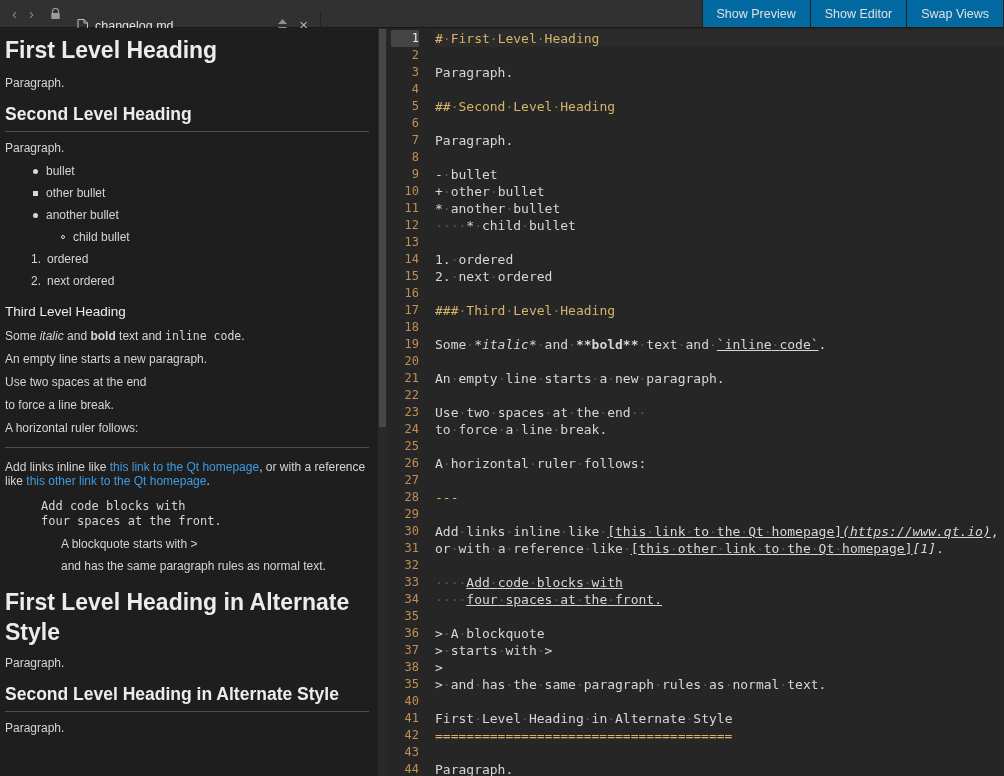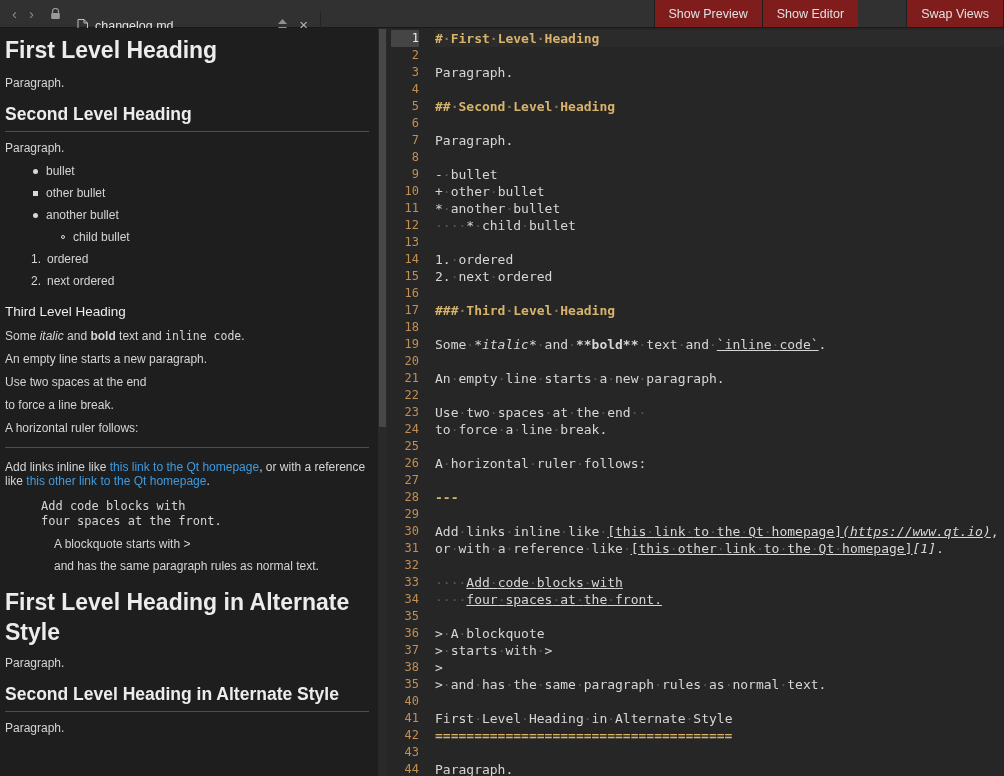--- a/index.html
+++ b/index.html
@@ -32,7 +32,7 @@
   .tb-buttons { display:flex; height:100%; }
   .tb-btn {
     height:100%; display:flex; align-items:center; padding:0 14px;
-    background:#7f1d1d; border-left:1px solid #1e1e1e;
+    background:#0369a1; border-left:1px solid #1e1e1e;
     color:#e0e0e0; font-size:12.5px; font-family:"Liberation Sans",sans-serif;
     cursor:default; border-top:none; border-bottom:none; border-right:none;
   }

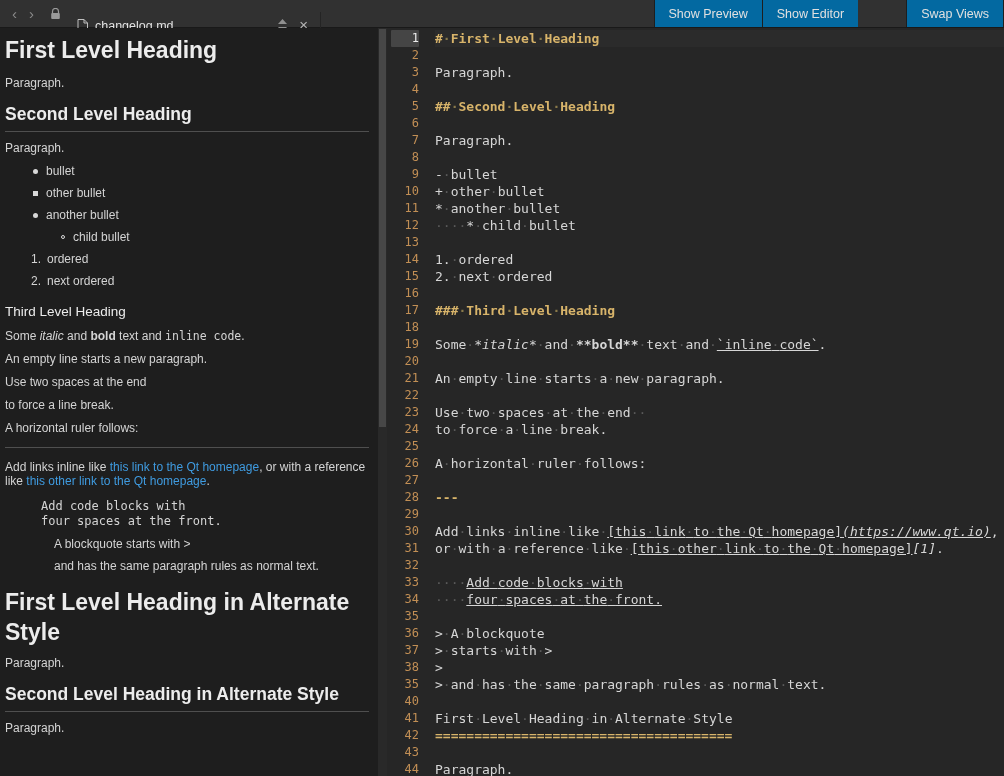--- a/index.html
+++ b/index.html
@@ -36,7 +36,7 @@
     color:#e0e0e0; font-size:12.5px; font-family:"Liberation Sans",sans-serif;
     cursor:default; border-top:none; border-bottom:none; border-right:none;
   }
-  .tb-btn:last-child { border-right:1px solid #1e1e1e;margin-left:48px; }
+  .tb-btn:last-child { border-right:1px solid #1e1e1e; }
 
   
   .main { flex:1; display:flex; overflow:hidden; }

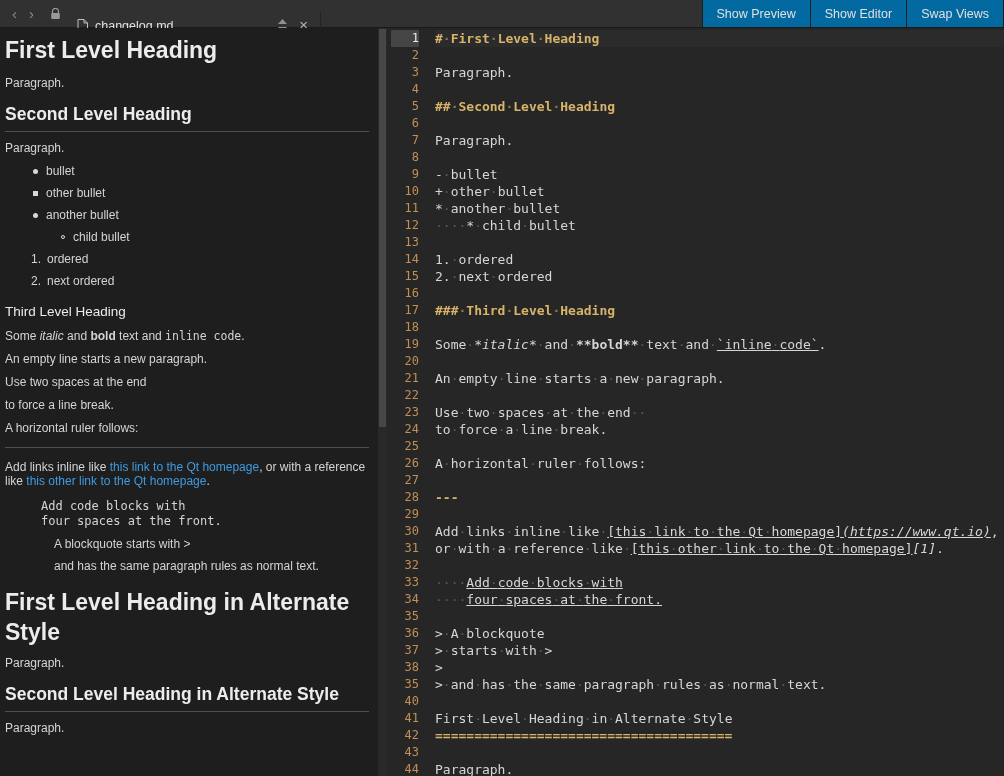--- a/index.html
+++ b/index.html
@@ -87,7 +87,7 @@
   .row { height:17px; line-height:17px; white-space:pre; }
   .row.current { background:#2b2b2b; }
   .seg-t  { color:#d6d6d6; }
-  .seg-h  { color:#d8b46a; font-weight:bold; }
+  .seg-h  { color:#d8b46a; font-weight:normal; }
   .seg-i  { color:#d6d6d6; font-style:italic; }
   .seg-b  { color:#d6d6d6; font-weight:bold; }
   .seg-u  { color:#d6d6d6; text-decoration:underline; }

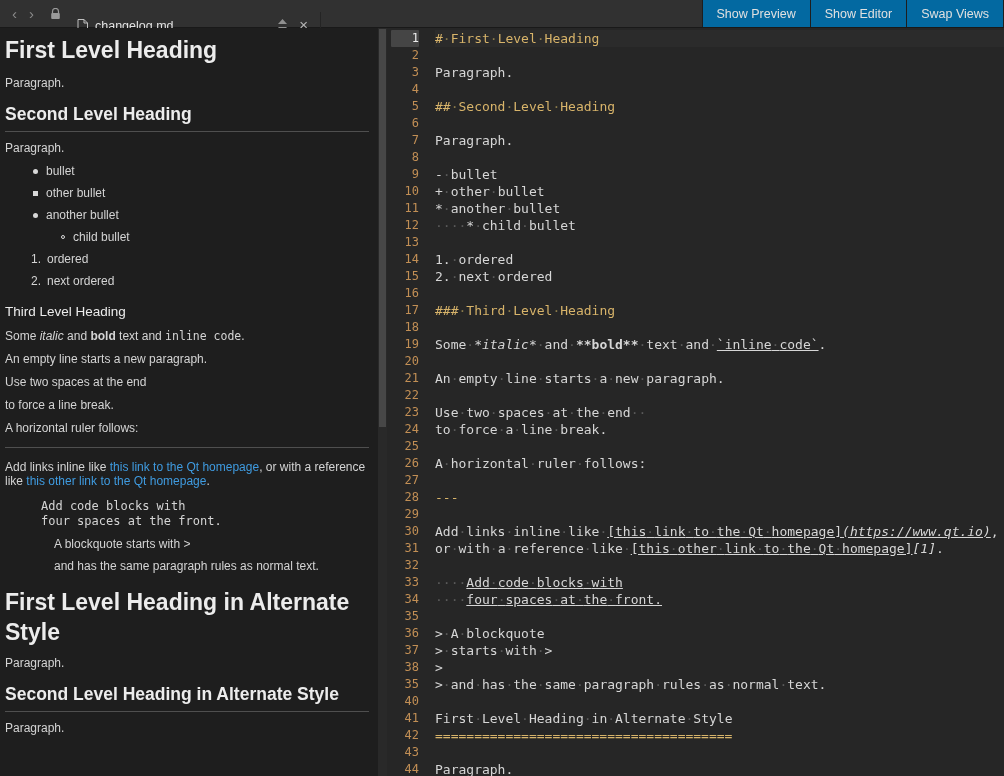--- a/index.html
+++ b/index.html
@@ -66,7 +66,7 @@
   .pv-code { font-family:"DejaVu Sans Mono", monospace; font-size:11.5px; }
   .pv-codeblock { font-family:"DejaVu Sans Mono", monospace; font-size:12px; line-height:15px; margin:11px 0 8px 36px; color:#d4d4d4; }
   .pv-quote { margin-left:40px; }
-  .pv-quote .pv-p { margin:8px 9px; }
+  .pv-quote .pv-p { margin:8px 16px; }
 
   
   .scrollstrip { width:9px; flex:0 0 9px; background:#292929; position:relative; }

